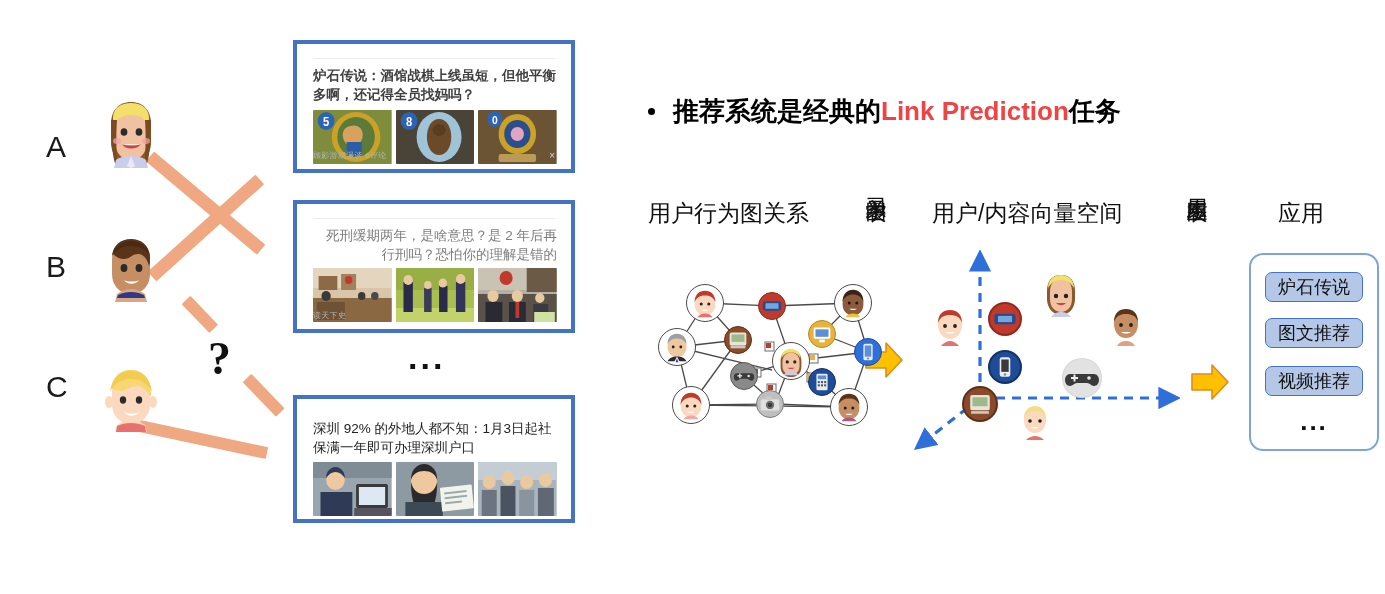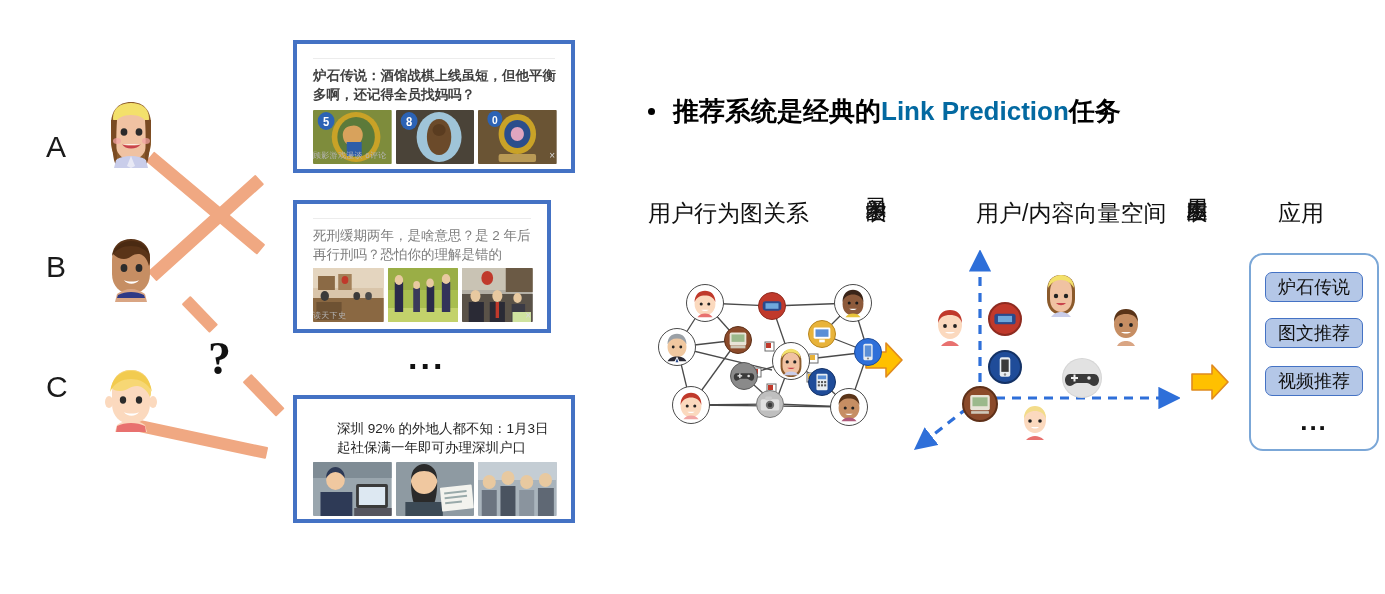--- a/index.html
+++ b/index.html
@@ -65,7 +65,7 @@
     font-size:26px;font-weight:bold;color:#000;white-space:nowrap;
     font-family:"Liberation Sans","DejaVu Sans",sans-serif;
   }
-  .headline .red{color:#0369a1;}
+  .headline .red{color:#ef4444;}
 
   .col-head{
     position:absolute;font-size:23px;color:#111;white-space:nowrap;

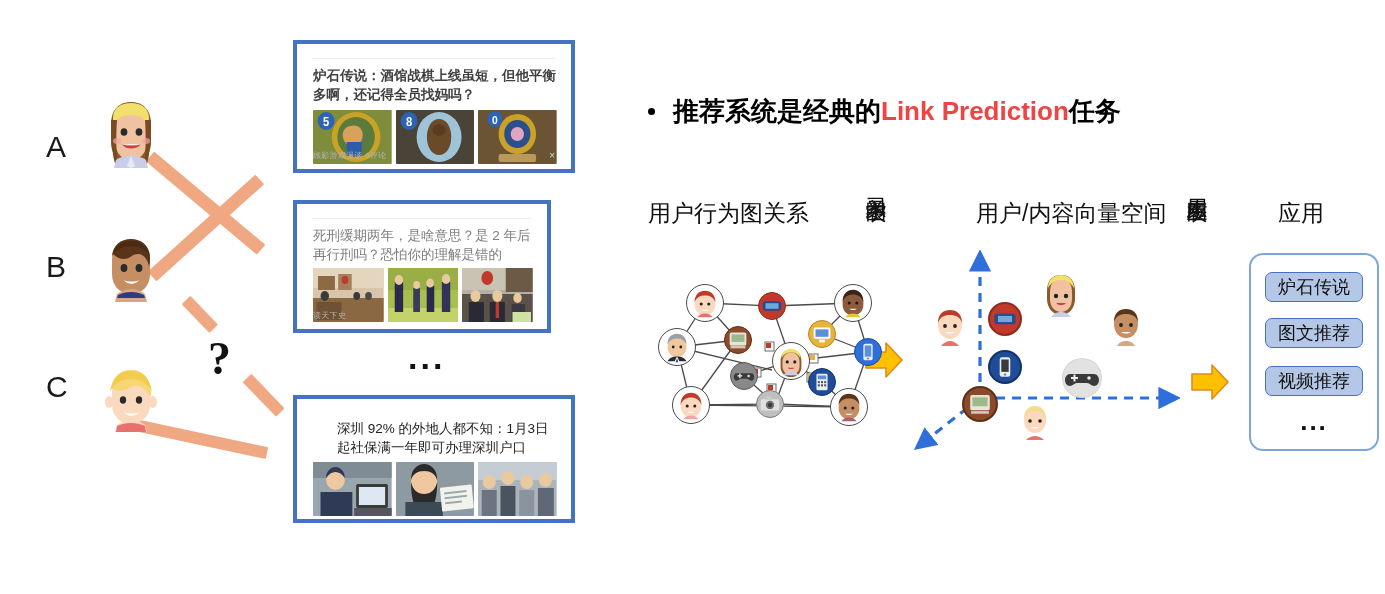--- a/index.html
+++ b/index.html
@@ -333,7 +333,7 @@
   </div>
 
   <div class="col-head" style="left:648px;top:198px;">用户行为图关系</div>
-  <div class="col-head" style="left:976px;top:198px;">用户/内容向量空间</div>
+  <div class="col-head" style="left:932px;top:198px;">用户/内容向量空间</div>
   <div class="col-head" style="left:1278px;top:198px;">应用</div>
 
   <div class="vert-label" style="left:862px;top:186px;">图表示学习</div>

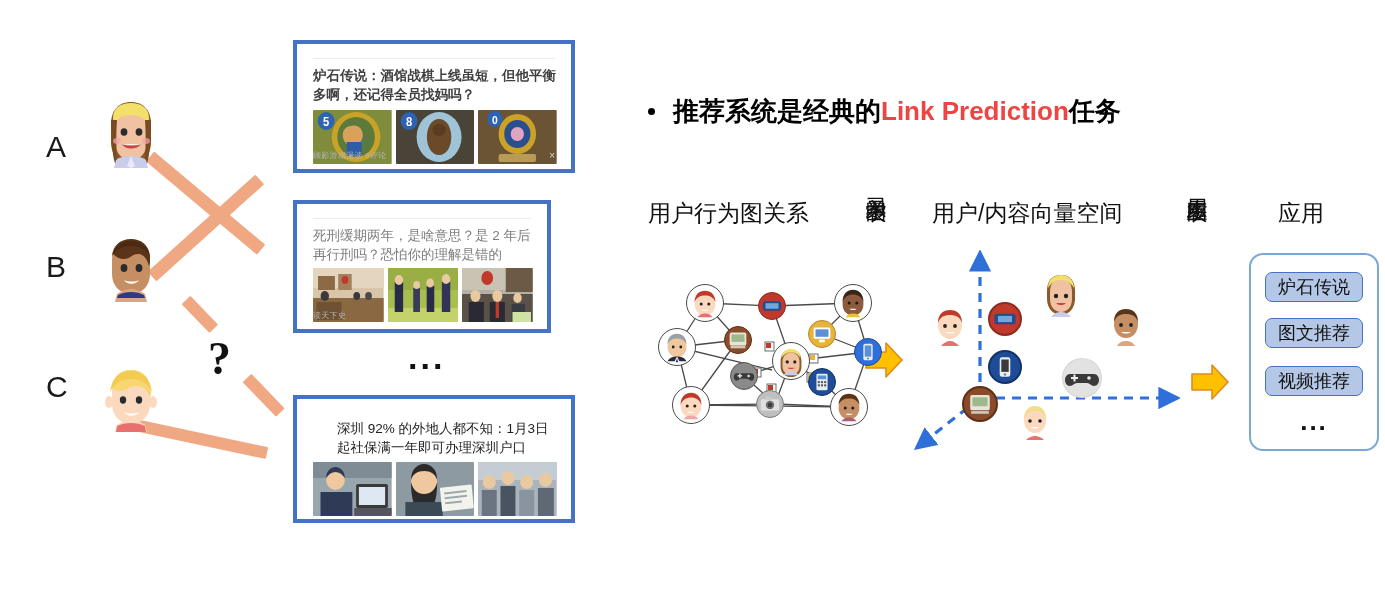--- a/index.html
+++ b/index.html
@@ -218,7 +218,7 @@
     </div>
   </div>
 
-  <div class="card" style="left:293px;top:200px;width:258px;height:133px;">
+  <div class="card" style="left:293px;top:200px;width:282px;height:133px;text-align:right;">
     <div class="card-inner">
       <div class="card-rule"></div>
       <div class="card-title light">死刑缓期两年，是啥意思？是 2 年后再行刑吗？恐怕你的理解是错的</div>

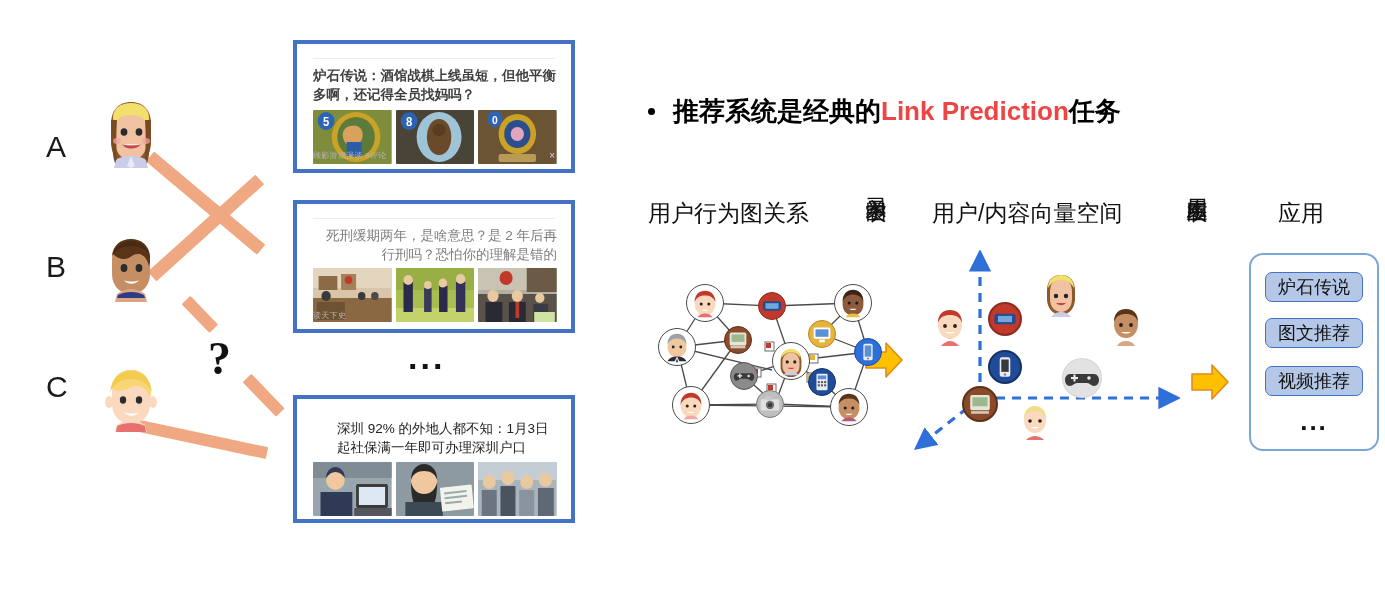--- a/index.html
+++ b/index.html
@@ -40,7 +40,7 @@
     font-family:"Liberation Sans","DejaVu Sans",sans-serif;
   }
   .card-title.light{font-weight:normal;color:#7d7d7d;}
-  .card-title.plain{font-weight:normal;color:#222;margin-left:24px;}
+  .card-title.plain{font-weight:normal;color:#222;}
   .thumbs{position:absolute;left:10px;right:8px;display:flex;gap:4px;}
   .thumb{flex:1;height:54px;overflow:hidden;position:relative;border-radius:1px;}
   .card-foot{

